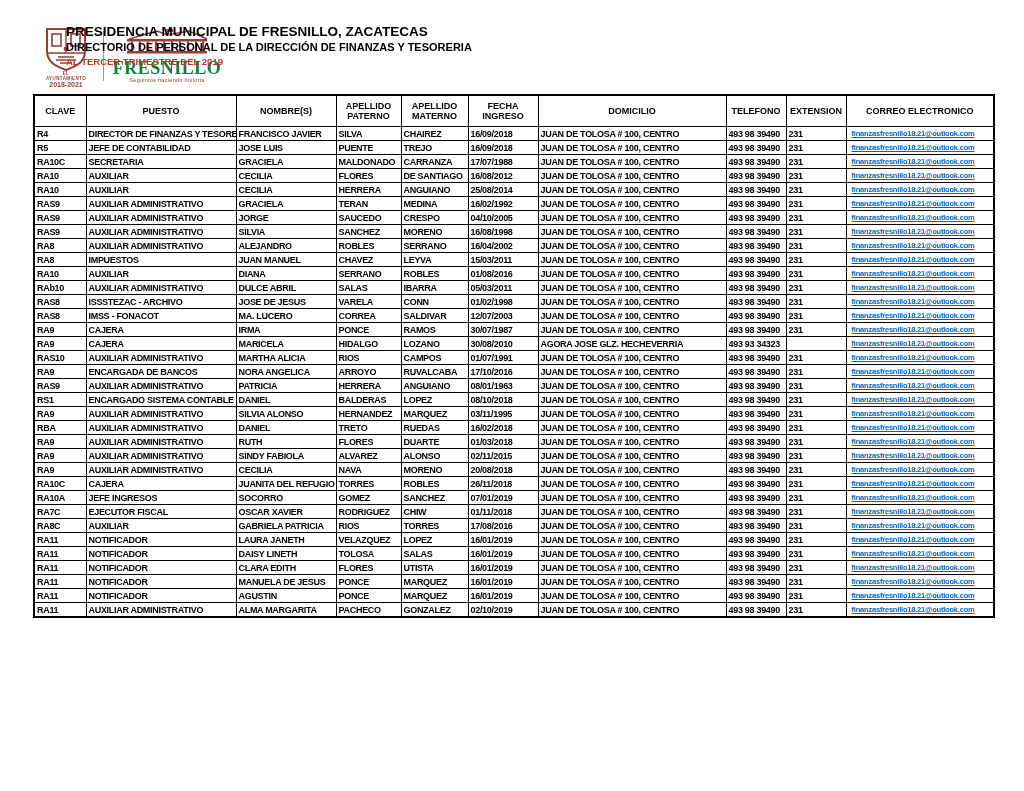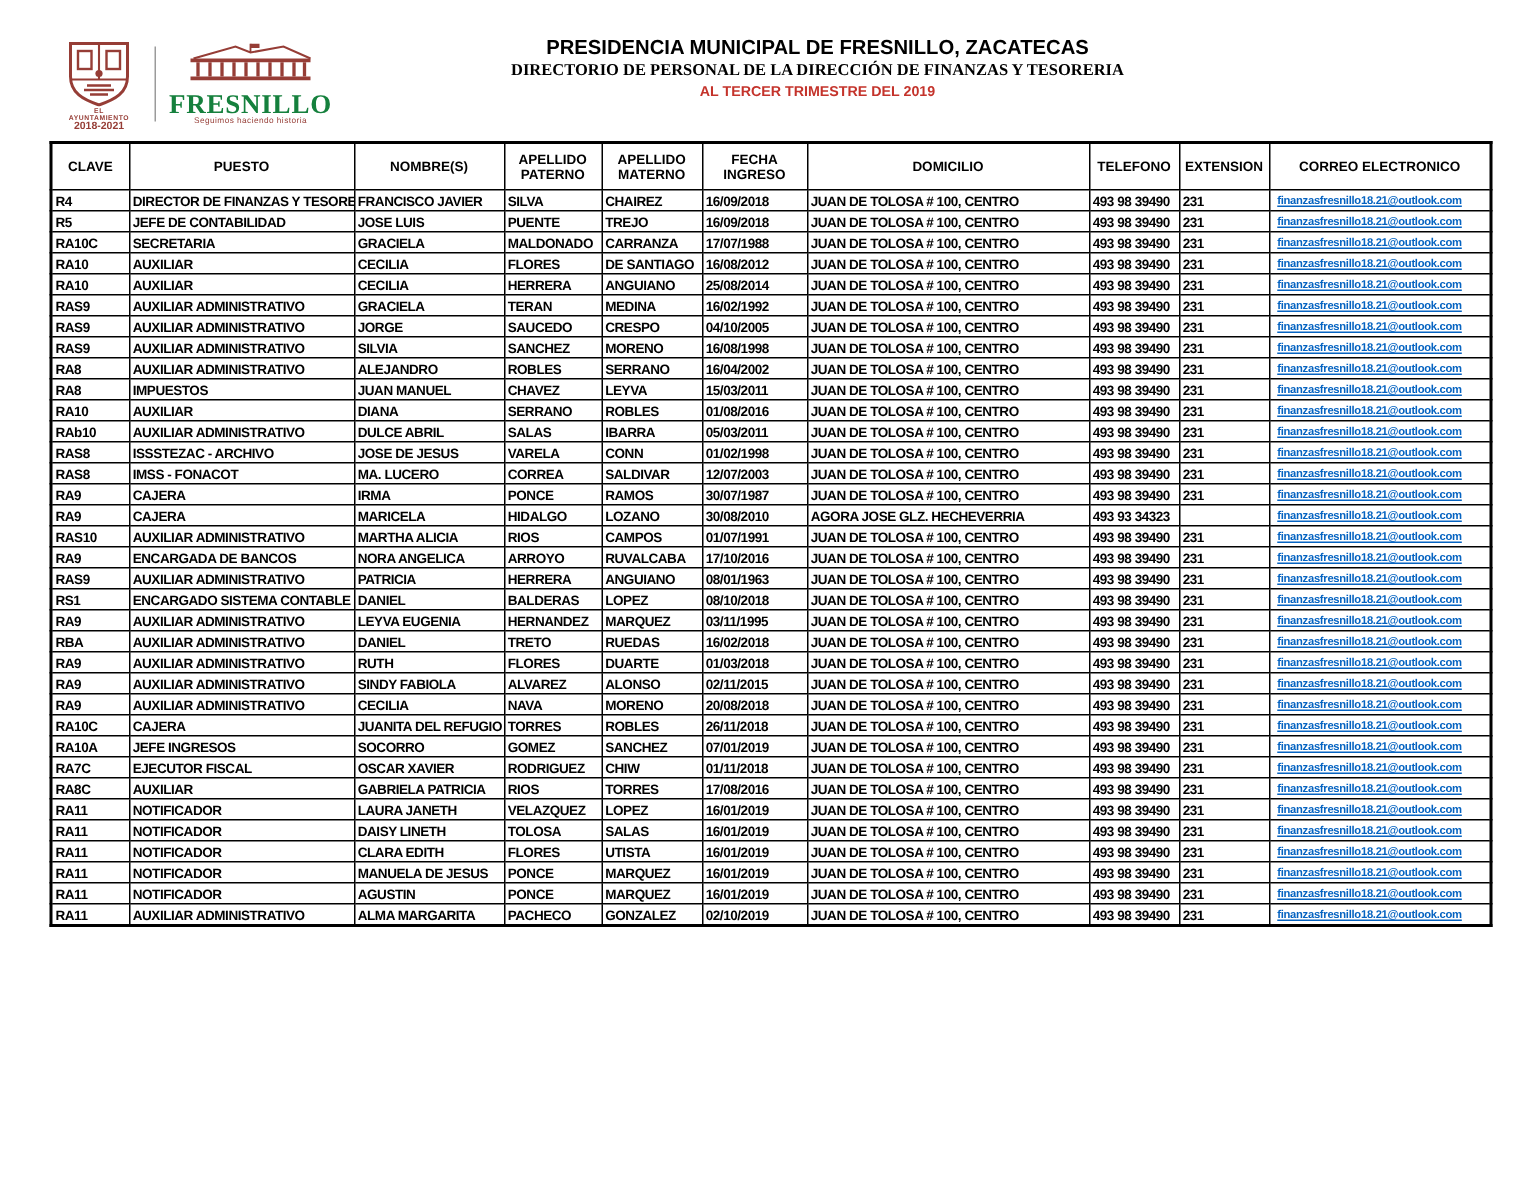--- a/index.html
+++ b/index.html
@@ -17,7 +17,7 @@
                   color:#15803d;letter-spacing:.5px;line-height:18px;}
   #fresnillo-tag{font-size:5.5px;color:#963d36;line-height:7px;letter-spacing:.3px;}
 
-  #titles{position:absolute;left:66px;top:24px;width:958px;text-align:center;}
+  #titles{position:absolute;left:66px;top:24px;width:958px;text-align:left;}
   #doc-title{font-size:13.5px;font-weight:bold;color:#000;line-height:16px;}
   #doc-subtitle{font-size:11px;font-weight:bold;color:#000;line-height:15px;font-family:Liberation Serif, serif;}
   #doc-period{font-size:9.5px;font-weight:bold;color:#c4332b;line-height:13px;}

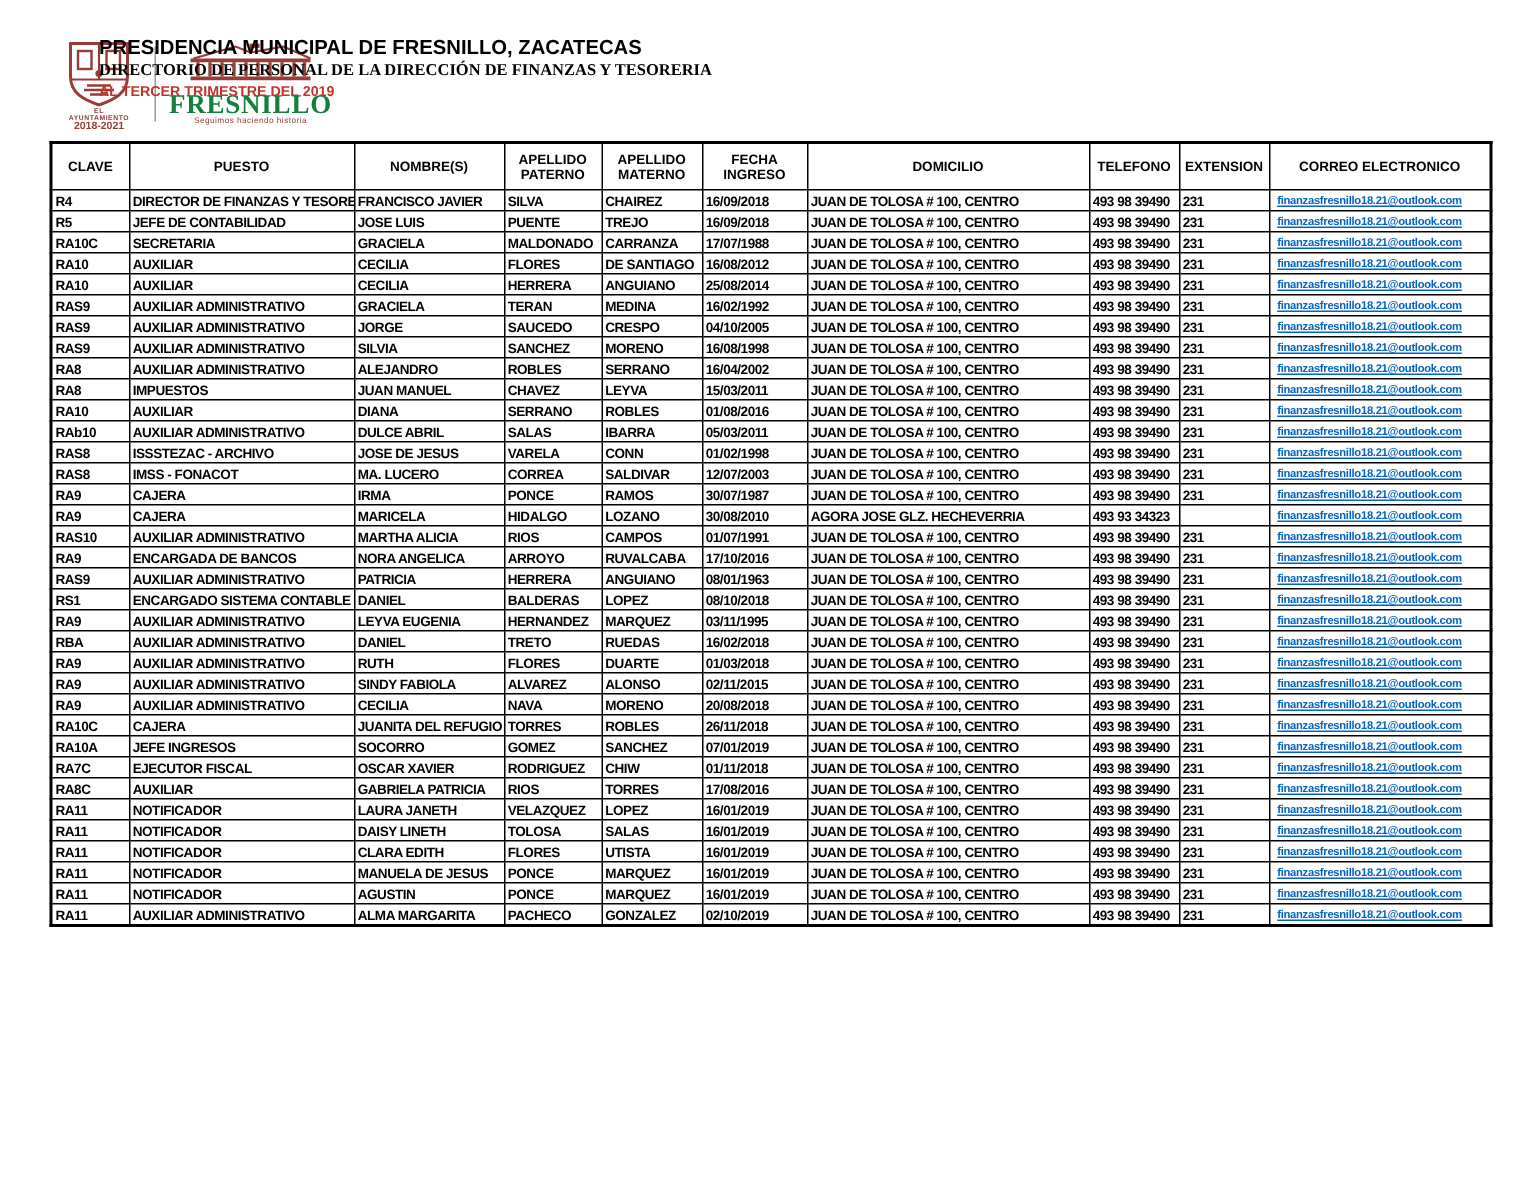--- a/index.html
+++ b/index.html
@@ -19,7 +19,7 @@
 
   #titles{position:absolute;left:66px;top:24px;width:958px;text-align:left;}
   #doc-title{font-size:13.5px;font-weight:bold;color:#000;line-height:16px;}
-  #doc-subtitle{font-size:11px;font-weight:bold;color:#000;line-height:15px;font-family:Liberation Serif, serif;}
+  #doc-subtitle{font-size:11px;font-weight:bold;color:#000;line-height:15px;}
   #doc-period{font-size:9.5px;font-weight:bold;color:#c4332b;line-height:13px;}
 
   

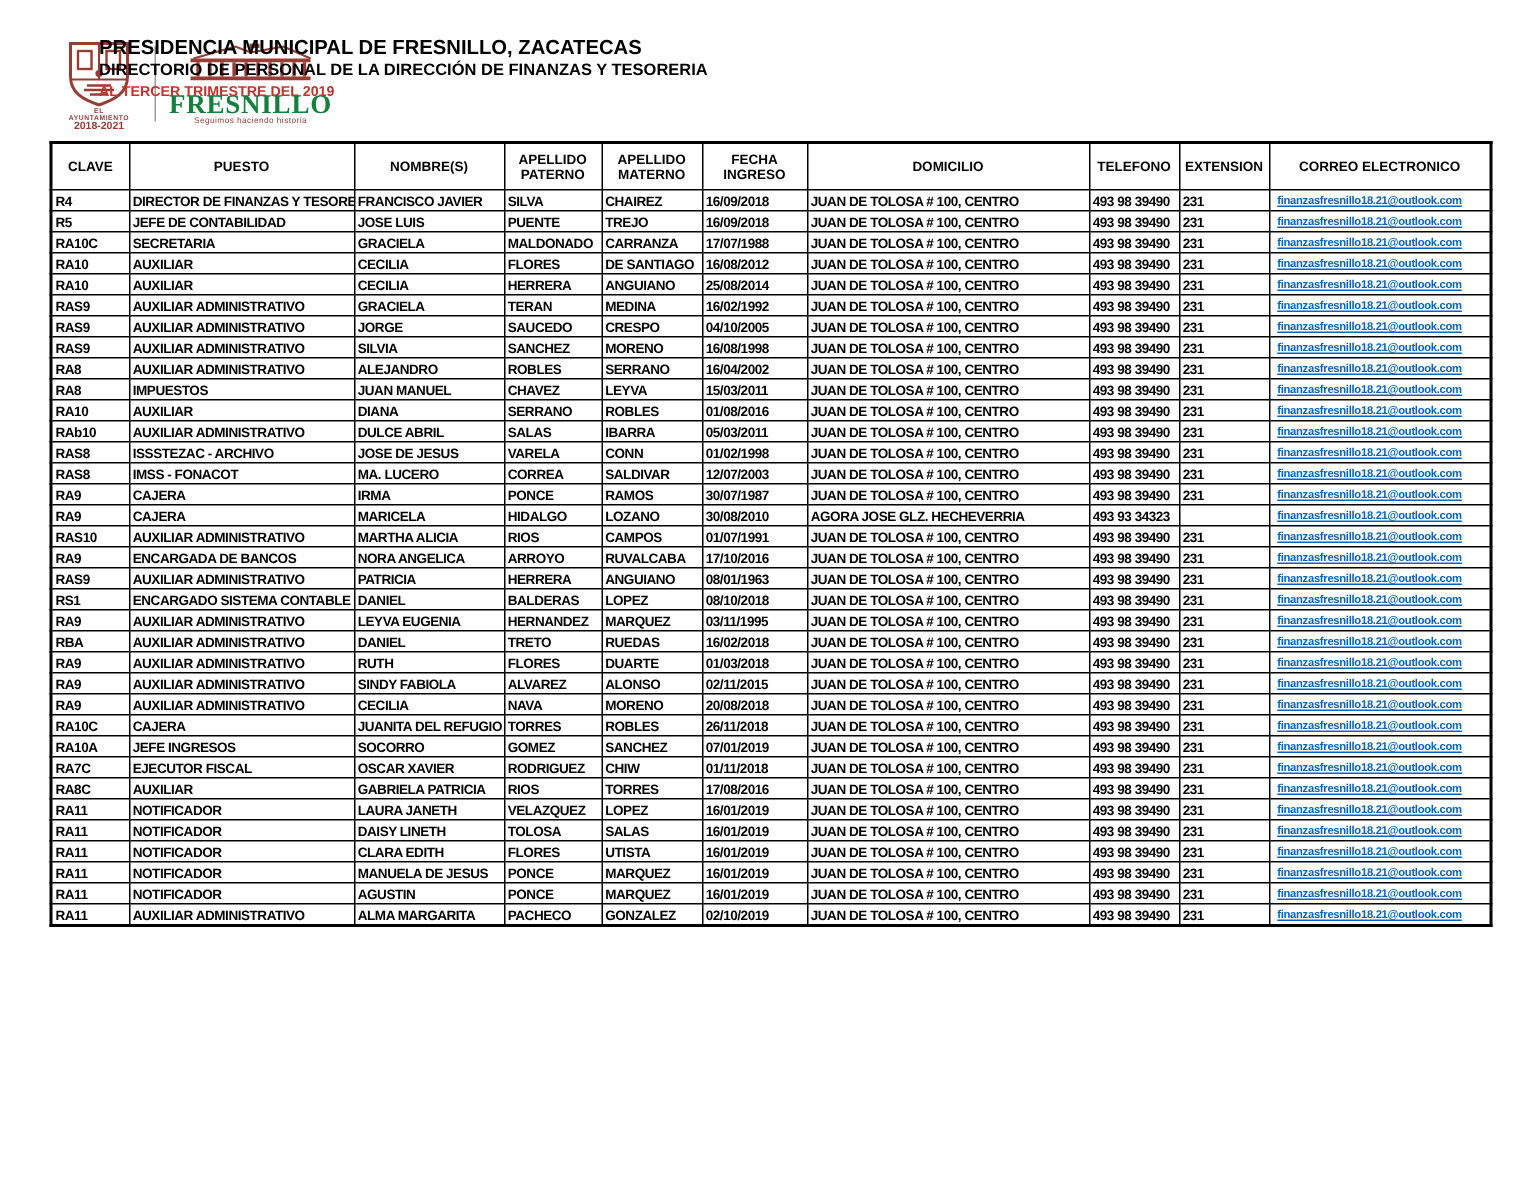--- a/index.html
+++ b/index.html
@@ -369,7 +369,7 @@
           <tr>
             <td>RA9</td>
             <td>AUXILIAR ADMINISTRATIVO</td>
-            <td>LEYVA EUGENIA</td>
+            <td>SILVIA ALONSO</td>
             <td>HERNANDEZ</td>
             <td>MARQUEZ</td>
             <td class="a-right">03/11/1995</td>

